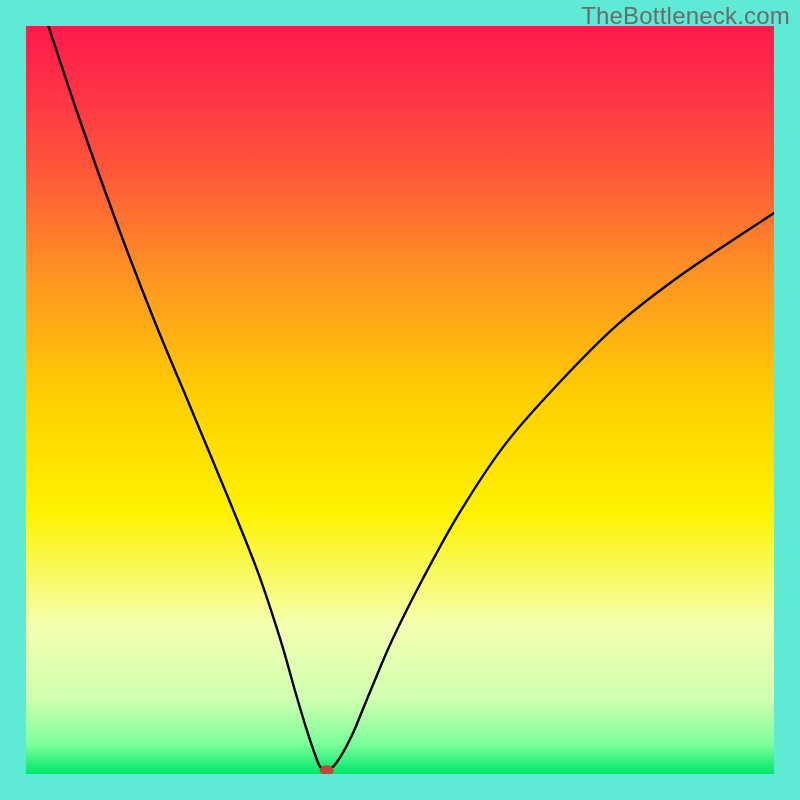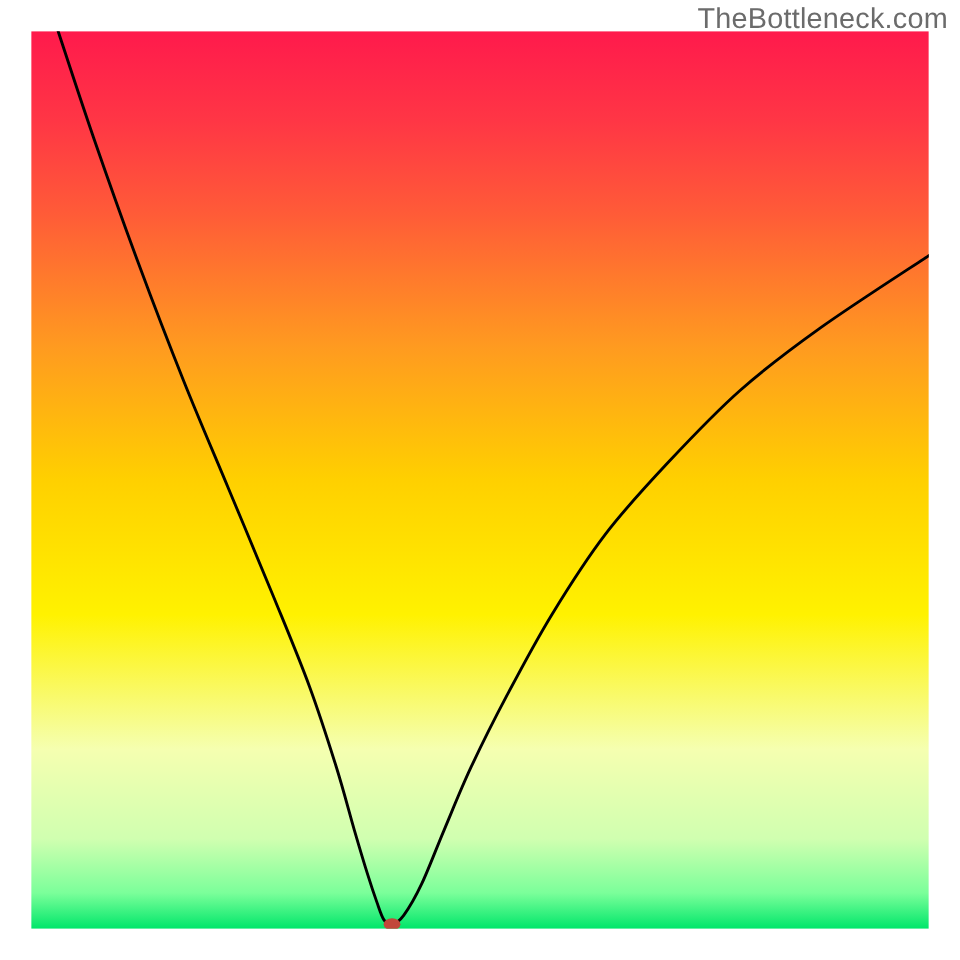--- a/index.html
+++ b/index.html
@@ -15,7 +15,7 @@
     position: absolute;
     left: 0; top: 0;
     width: 800px; height: 800px;
-    background: #ffffff;
+    background: #5eead4;
   }
   .plot {
     position: absolute;

